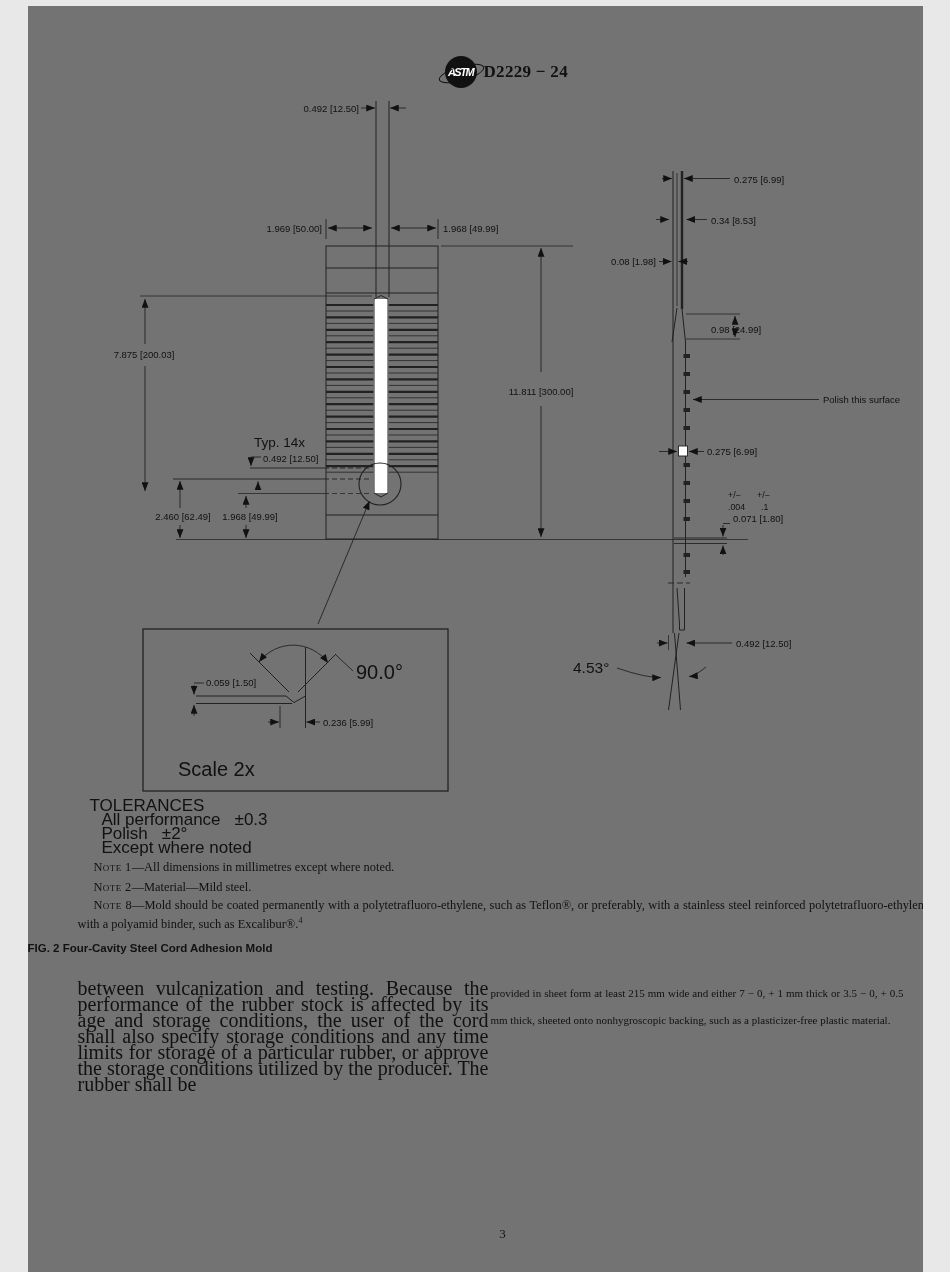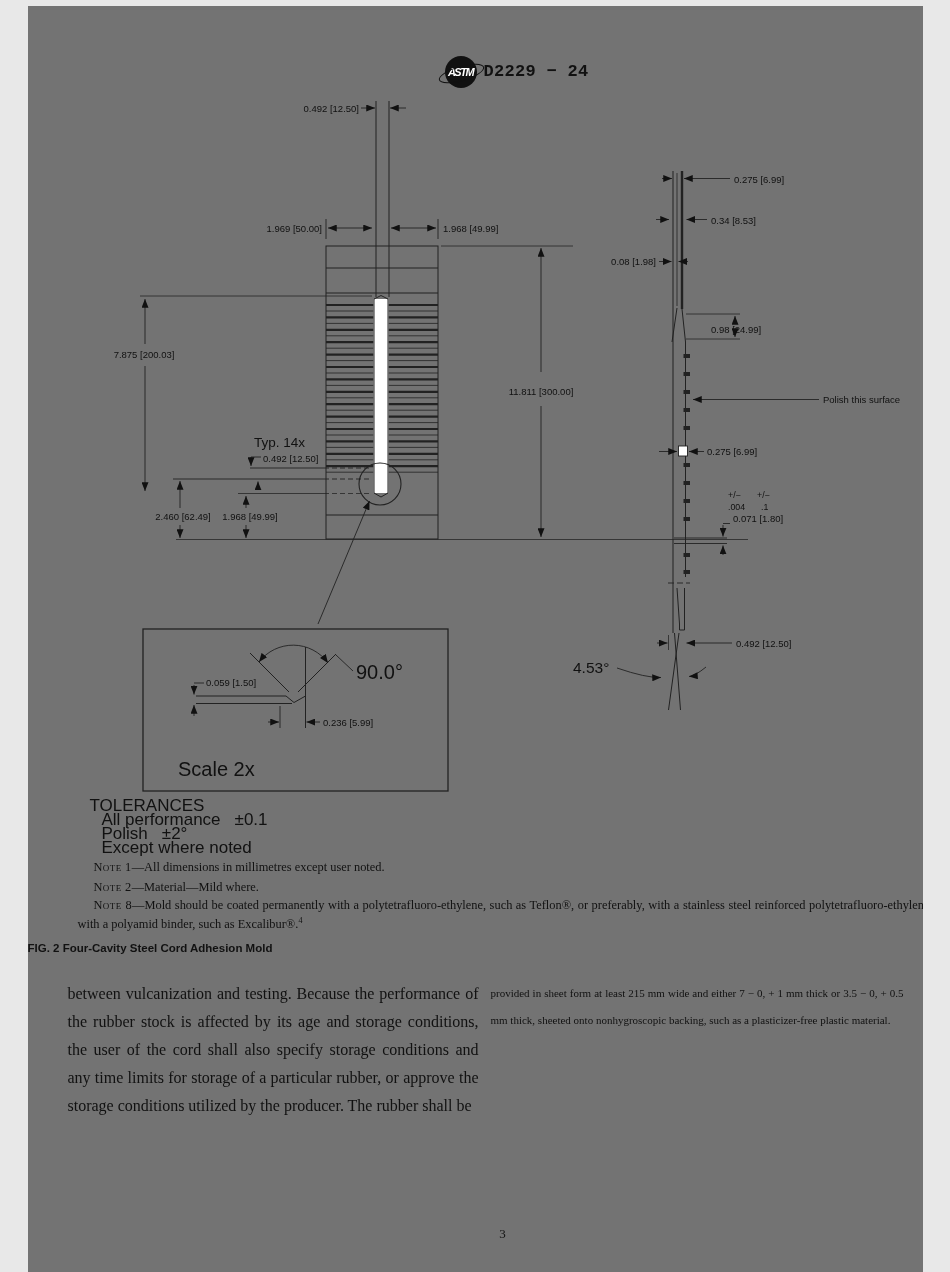--- a/index.html
+++ b/index.html
@@ -5,7 +5,7 @@
   html,body{margin:0;padding:0;background:#e8e8e8}
   .page{position:relative;width:895px;height:1272px;background:#737373;margin:6px auto;
         font-family:"Liberation Serif",serif;color:#111;overflow:hidden}
-  .hdr-title{position:absolute;left:456px;top:56px;font-family:Liberation Mono, monospace;
+  .hdr-title{position:absolute;left:456px;top:56px;font-family:Liberation Serif, serif;
         font-weight:bold;font-size:17px;letter-spacing:.3px}
   .logo{position:absolute;left:412px;top:48px;width:42px;height:40px}
   .logo-disc{position:absolute;left:5px;top:2px;width:32px;height:32px;background:#111;border-radius:50%;

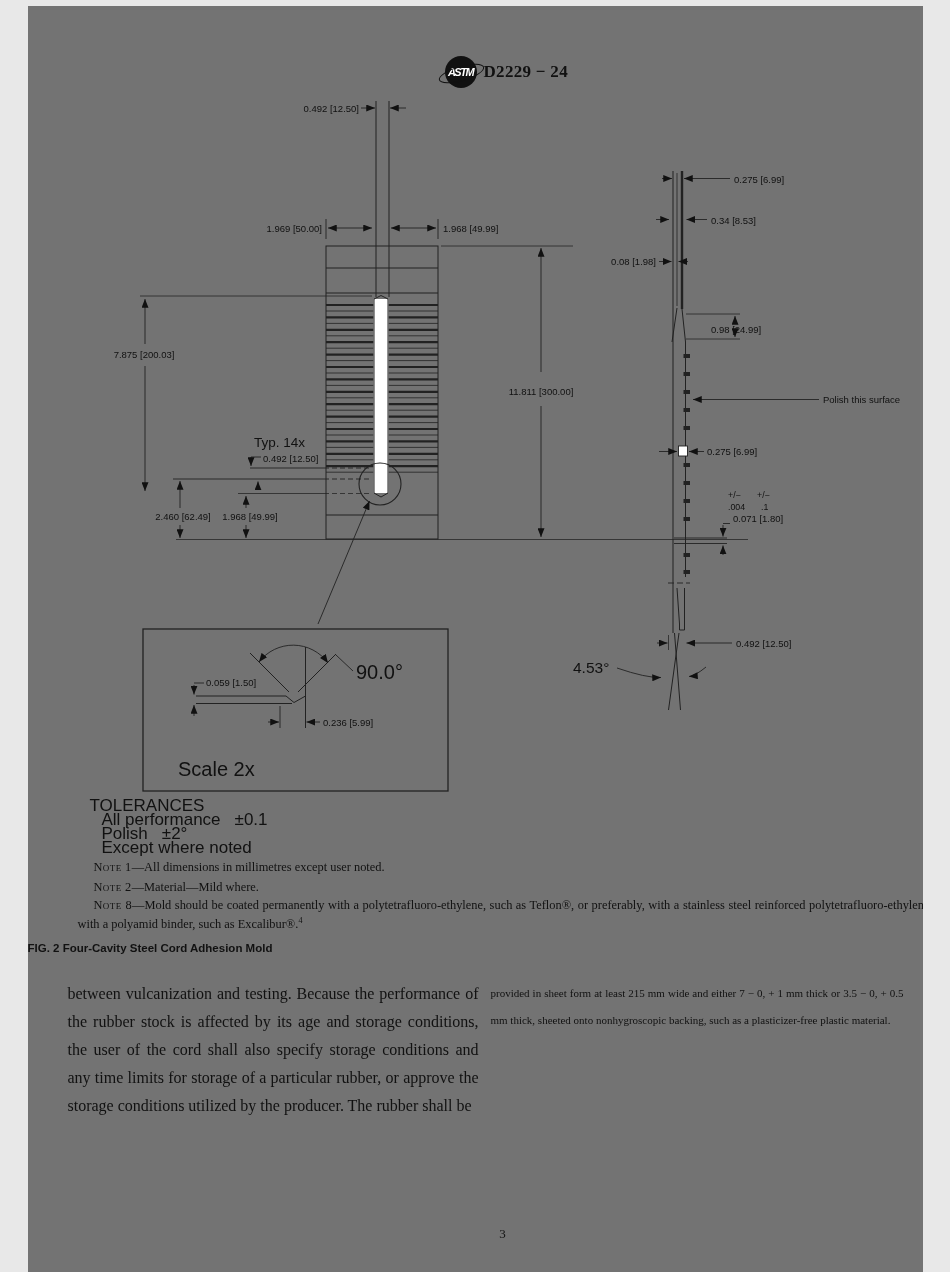--- a/index.html
+++ b/index.html
@@ -251,7 +251,7 @@
 
   <div class="tol">
     <div>TOLERANCES</div>
-    <div class="ind"><span>All performance</span><span class="val">±0.1</span></div>
+    <div class="ind"><span>All performance</span><span class="val">±0.3</span></div>
     <div class="ind"><span>Polish</span><span class="val">±2°</span></div>
     <div class="ind">Except where noted</div>
   </div>

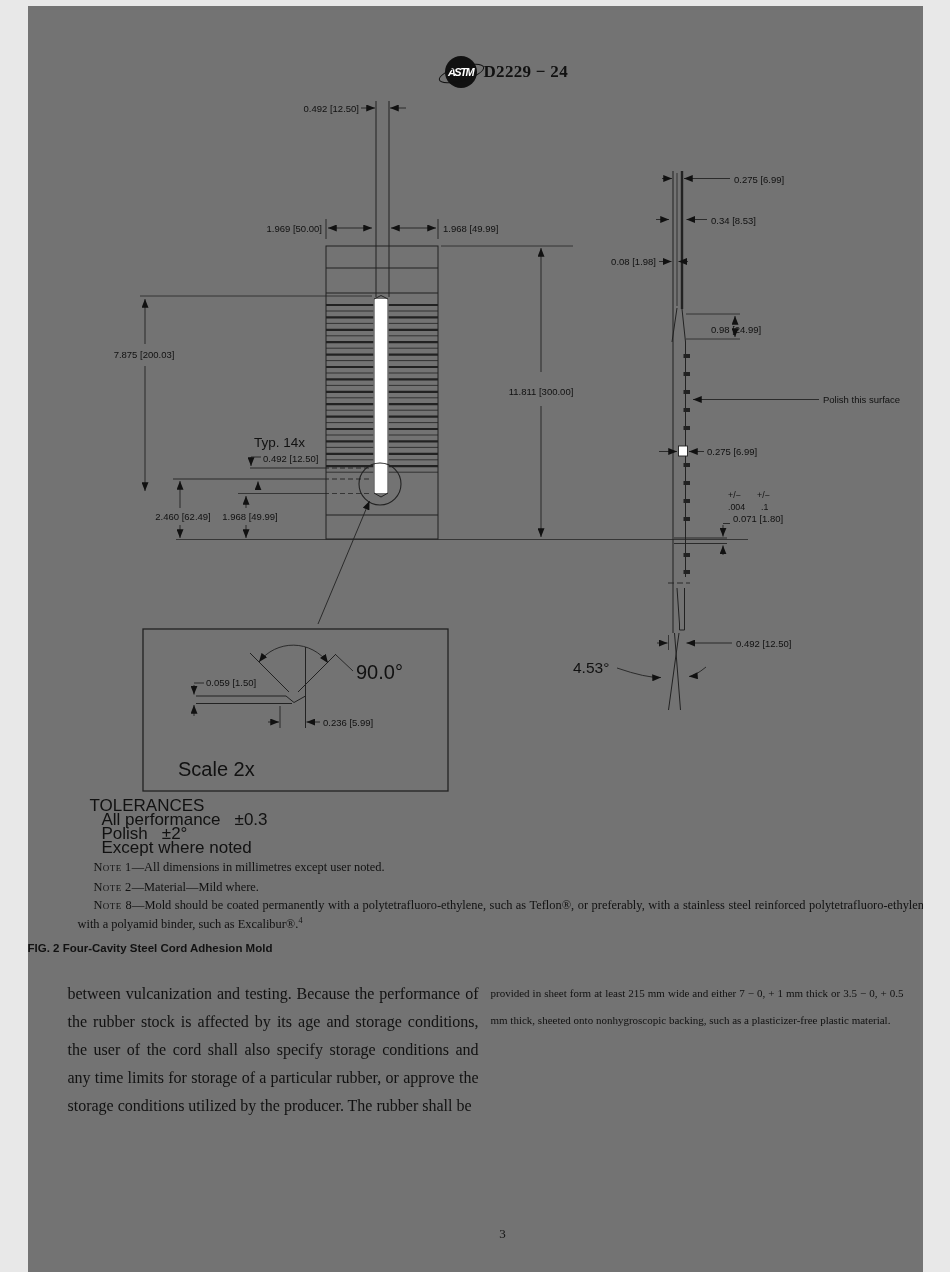--- a/index.html
+++ b/index.html
@@ -257,7 +257,7 @@
   </div>
 
   <div class="notes">
-    <p class="note"><span class="note-label">Note 1</span><span>—All dimensions in millimetres except user noted.</span><sup></sup></p>
+    <p class="note"><span class="note-label">Note 1</span><span>—All dimensions in millimetres except where noted.</span><sup></sup></p>
     <p class="note"><span class="note-label">Note 2</span><span>—Material—Mild where.</span><sup></sup></p>
     <p class="note"><span class="note-label">Note 8</span><span>—Mold should be coated permanently with a polytetrafluoro-ethylene, such as Teflon®, or preferably, with a stainless steel reinforced polytetrafluoro-ethylene with a polyamid binder, such as Excalibur®.</span><sup>4</sup></p>
   </div>

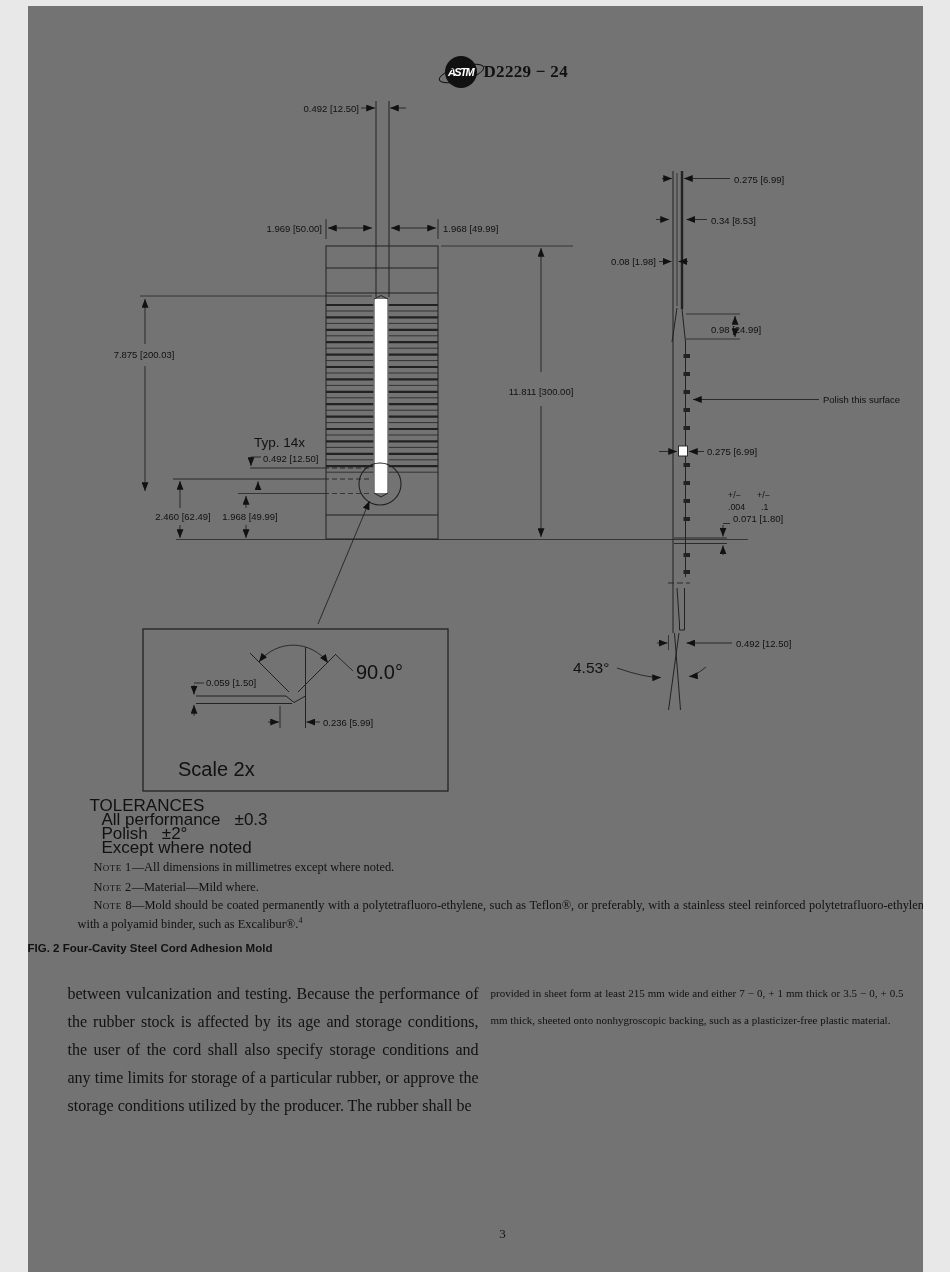--- a/index.html
+++ b/index.html
@@ -258,7 +258,7 @@
 
   <div class="notes">
     <p class="note"><span class="note-label">Note 1</span><span>—All dimensions in millimetres except where noted.</span><sup></sup></p>
-    <p class="note"><span class="note-label">Note 2</span><span>—Material—Mild where.</span><sup></sup></p>
+    <p class="note"><span class="note-label">Note 2</span><span>—Material—Mild steel.</span><sup></sup></p>
     <p class="note"><span class="note-label">Note 8</span><span>—Mold should be coated permanently with a polytetrafluoro-ethylene, such as Teflon®, or preferably, with a stainless steel reinforced polytetrafluoro-ethylene with a polyamid binder, such as Excalibur®.</span><sup>4</sup></p>
   </div>
 

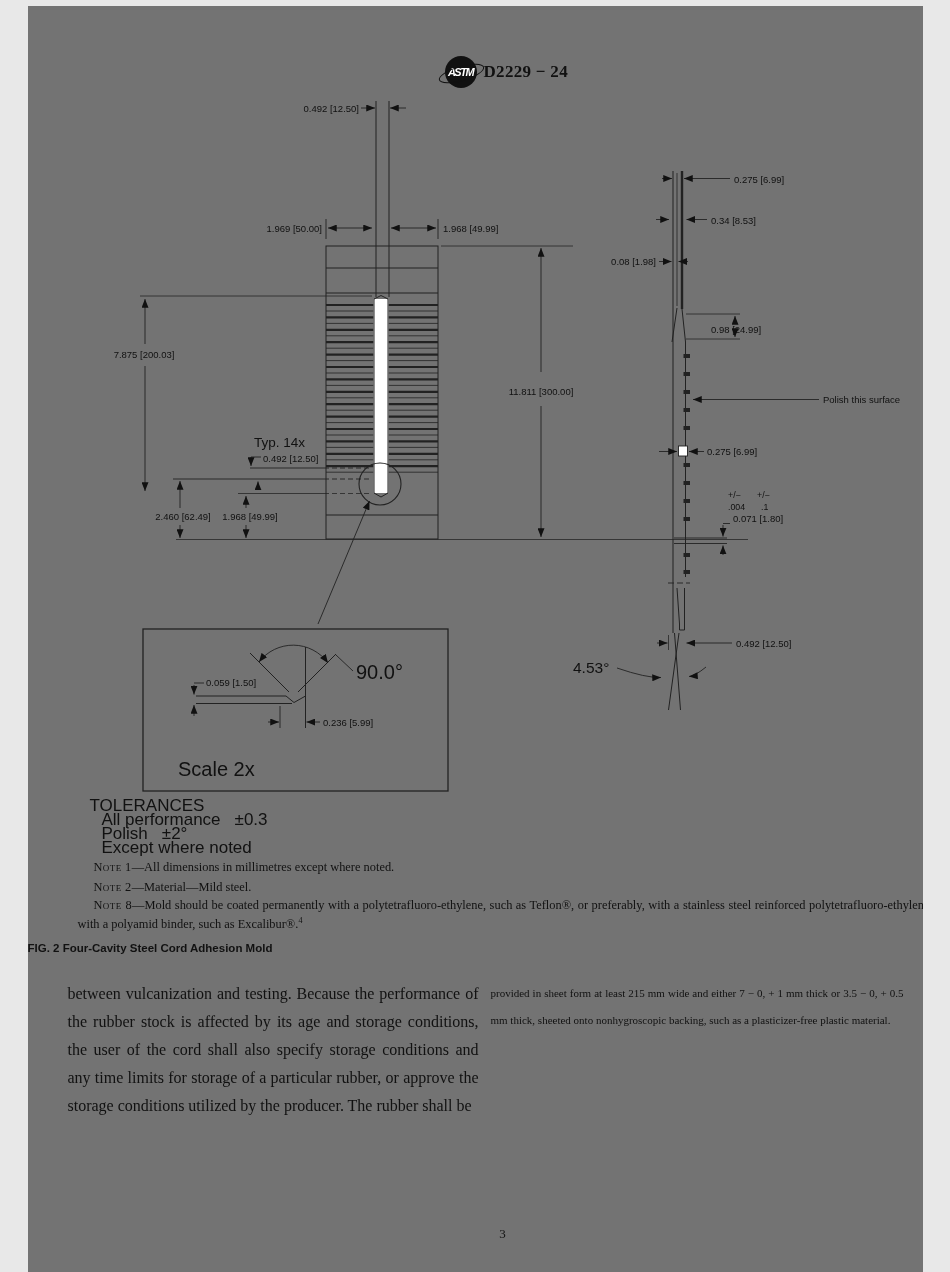--- a/index.html
+++ b/index.html
@@ -30,8 +30,8 @@
   .note sup{font-size:8px}
   .caption{position:absolute;left:0;top:936px;width:950px;
        font-family:"Liberation Sans",sans-serif;font-weight:bold;font-size:11.5px}
-  .col-left{position:absolute;left:40px;top:974px;width:411px;text-align:justify;
-       font-size:16px;line-height:28px}
+  .col-left{position:absolute;left:50px;top:974px;width:411px;text-align:justify;
+       font-size:20px;line-height:16px}
   .col-right{position:absolute;left:463px;top:974px;width:413px;text-align:justify;
        font-size:11px;line-height:27px}
   .pagenum{position:absolute;left:0;top:1220px;width:950px;text-align:center;font-size:13px}

